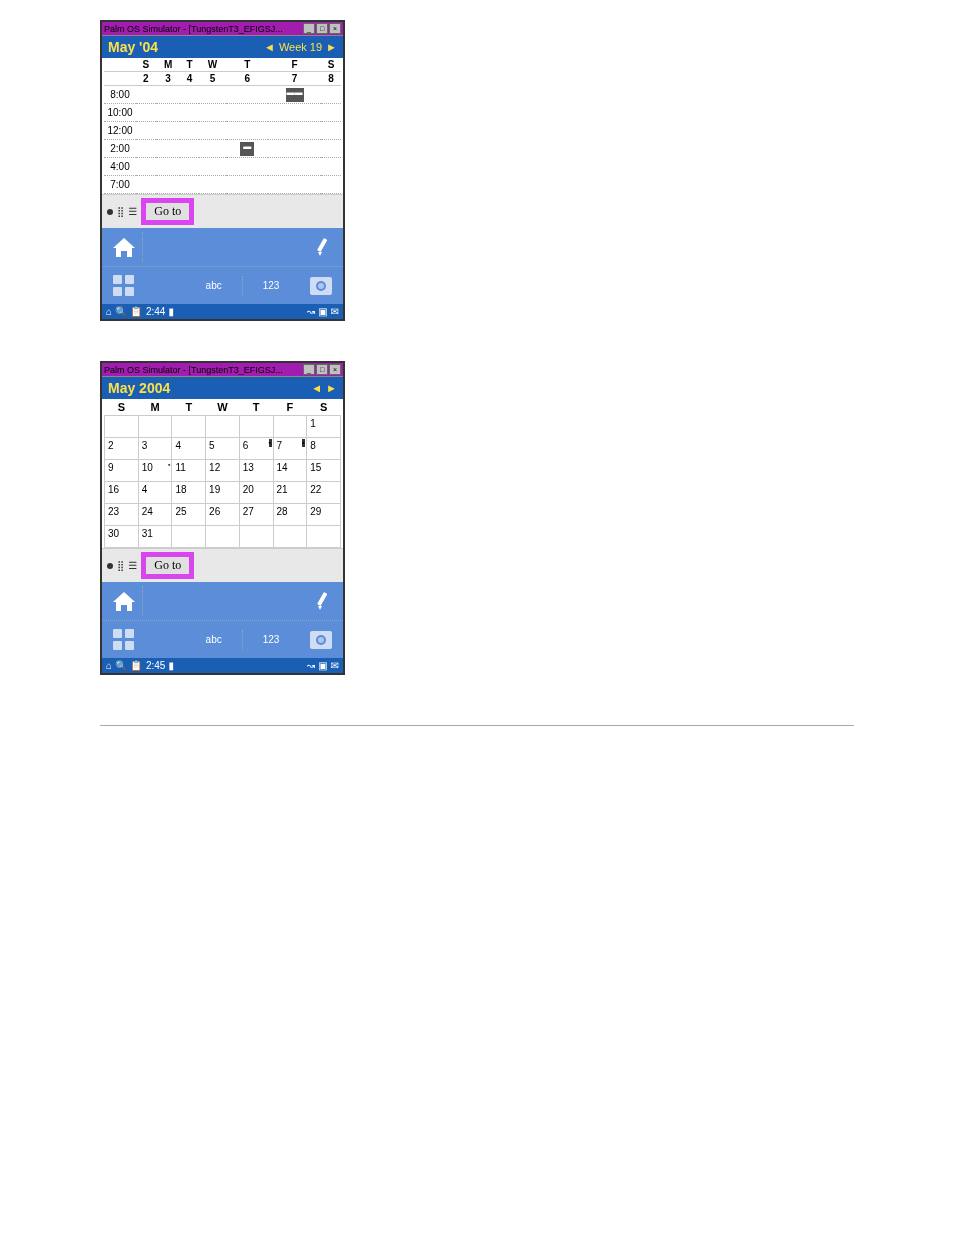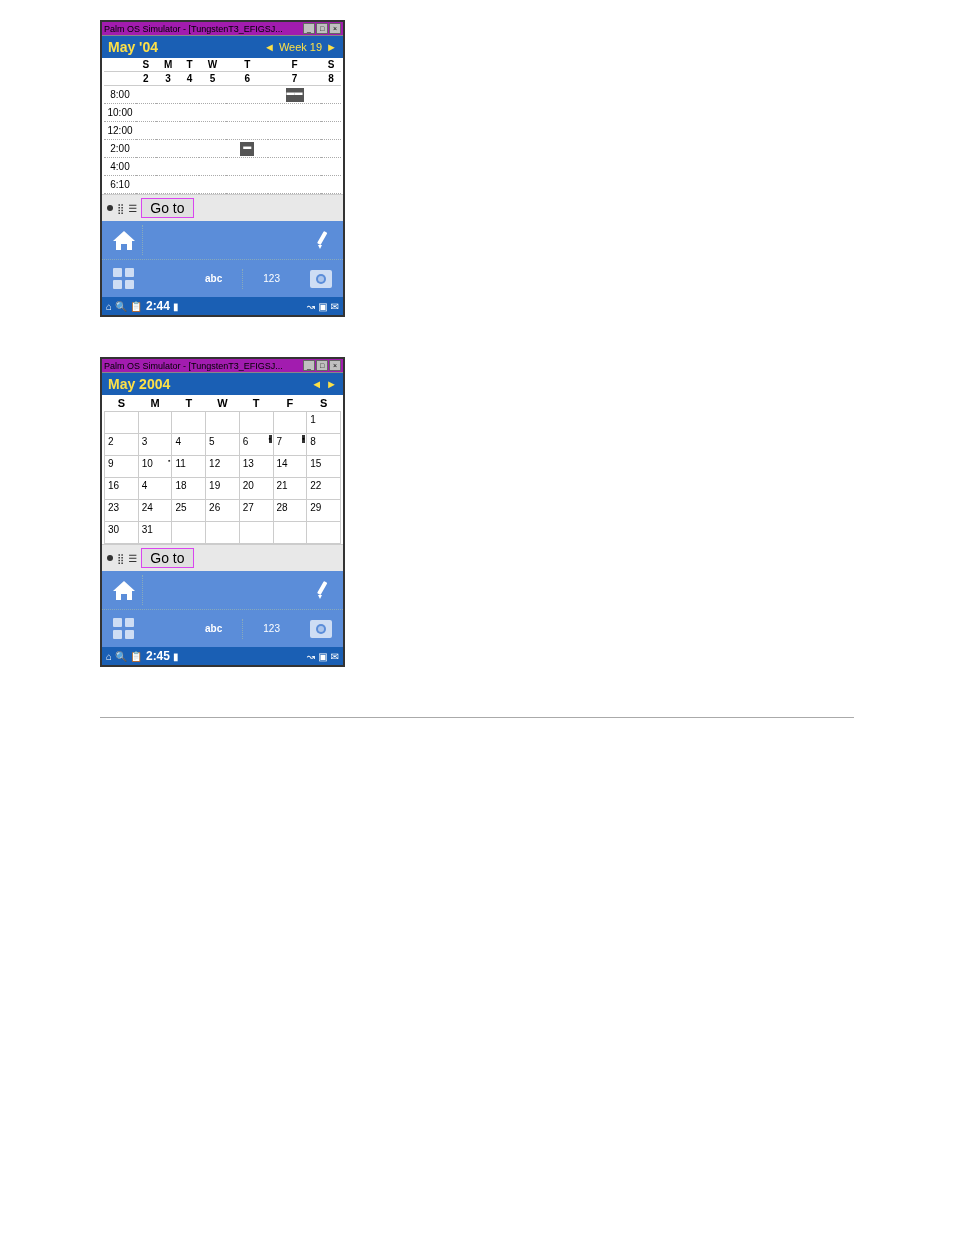--- a/index.html
+++ b/index.html
@@ -354,7 +354,7 @@
             <td></td>
           </tr>
           <tr class="week-row">
-            <td class="time-col">6:10</td>
+            <td class="time-col">7:00</td>
             <td></td>
             <td></td>
             <td></td>

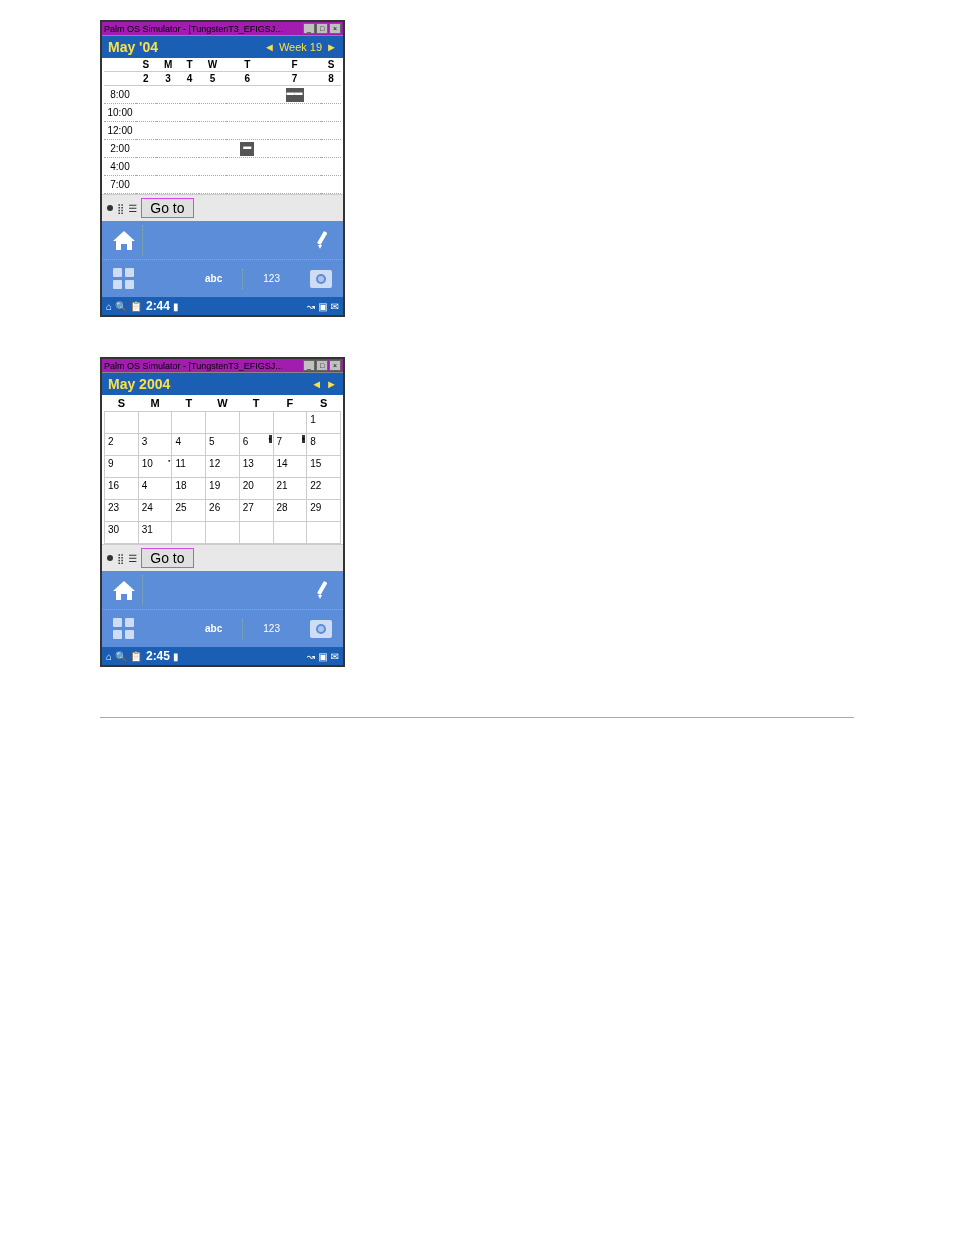--- a/index.html
+++ b/index.html
@@ -142,10 +142,11 @@
 
     .goto-btn {
       background: #e0e0e0;
-      border: 1px solid #d946ef;
-      font-size: 14px;
+      border: 5px solid #d946ef;
+      font-size: 12px;
       padding: 1px 8px;
       cursor: pointer;
+      font-family: Liberation Serif, serif;
     }
 
     

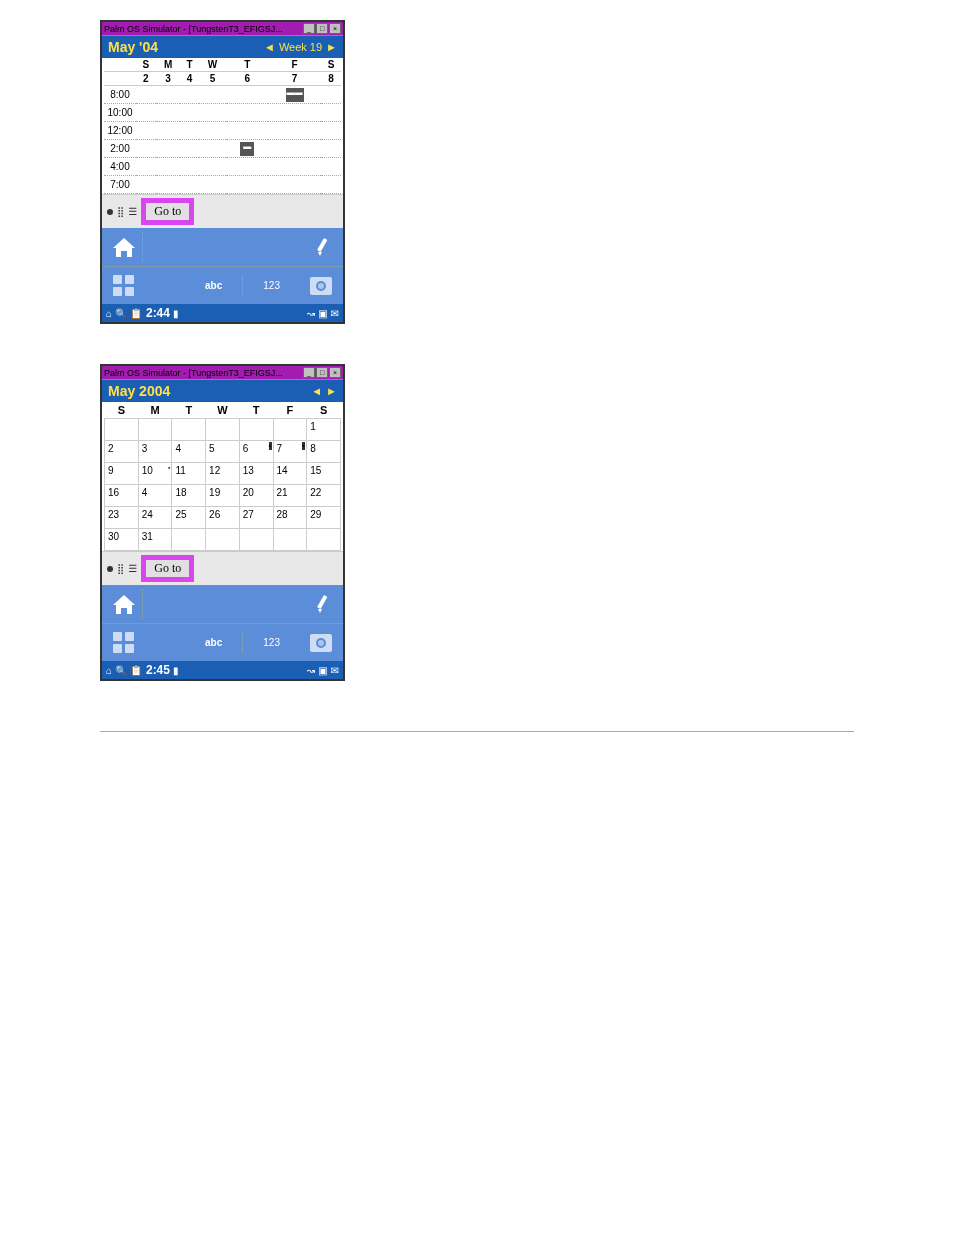--- a/index.html
+++ b/index.html
@@ -182,7 +182,7 @@
     .abc-label {
       color: #fff;
       font-size: 10px;
-      font-weight: bold;
+      font-weight: normal;
       margin-left: 40px;
     }
 

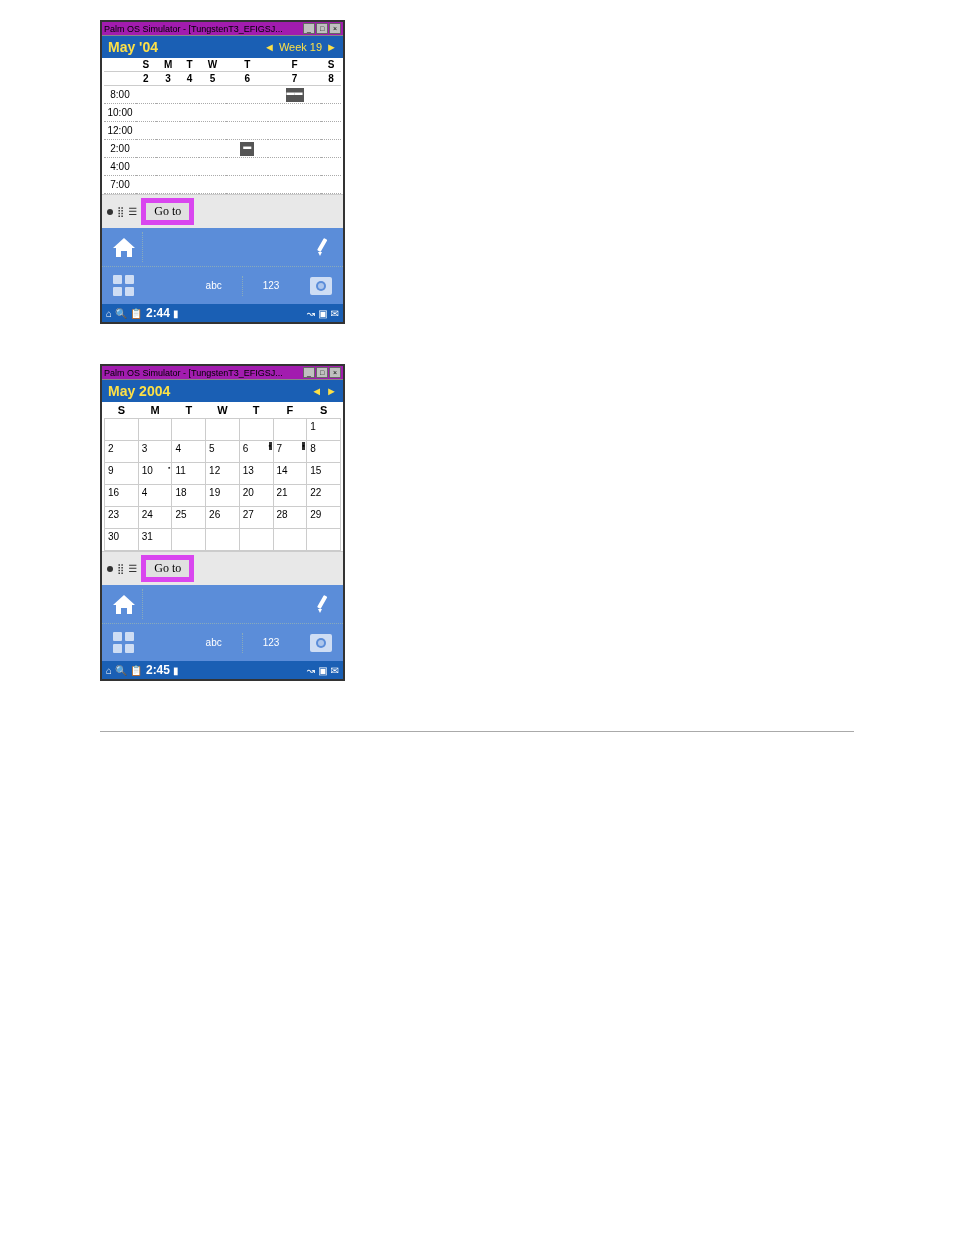--- a/index.html
+++ b/index.html
@@ -208,8 +208,8 @@
     }
 
     .status-time {
-      font-size: 12px;
-      font-weight: bold;
+      font-size: 10px;
+      font-weight: normal;
       color: #fff;
     }
 

